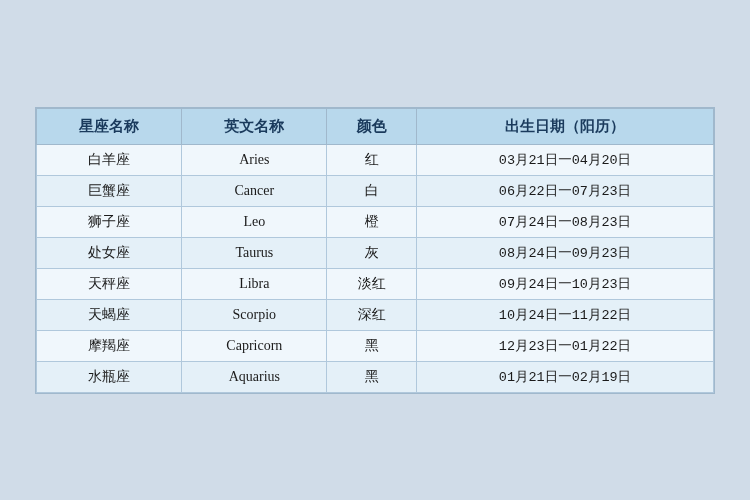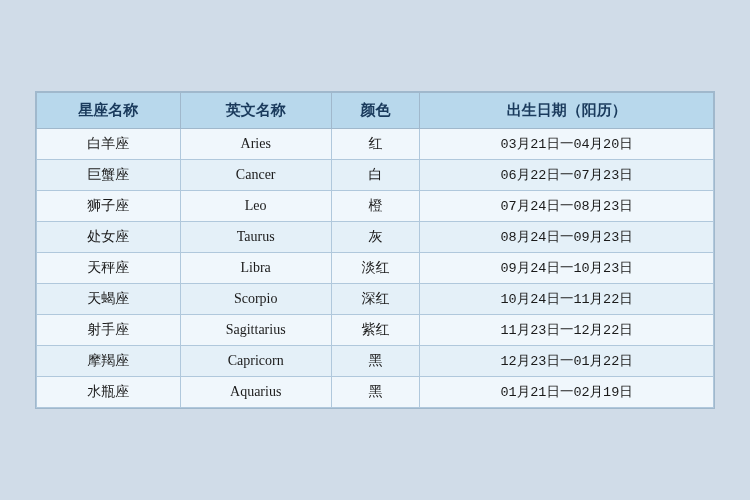--- a/index.html
+++ b/index.html
@@ -108,12 +108,6 @@
           <td>10月24日一11月22日</td>
         </tr>
         <tr>
-          <td>射手座</td>
-          <td>Sagittarius</td>
-          <td>紫红</td>
-          <td>11月23日一12月22日</td>
-        </tr>
-        <tr>
           <td>摩羯座</td>
           <td>Capricorn</td>
           <td>黑</td>

